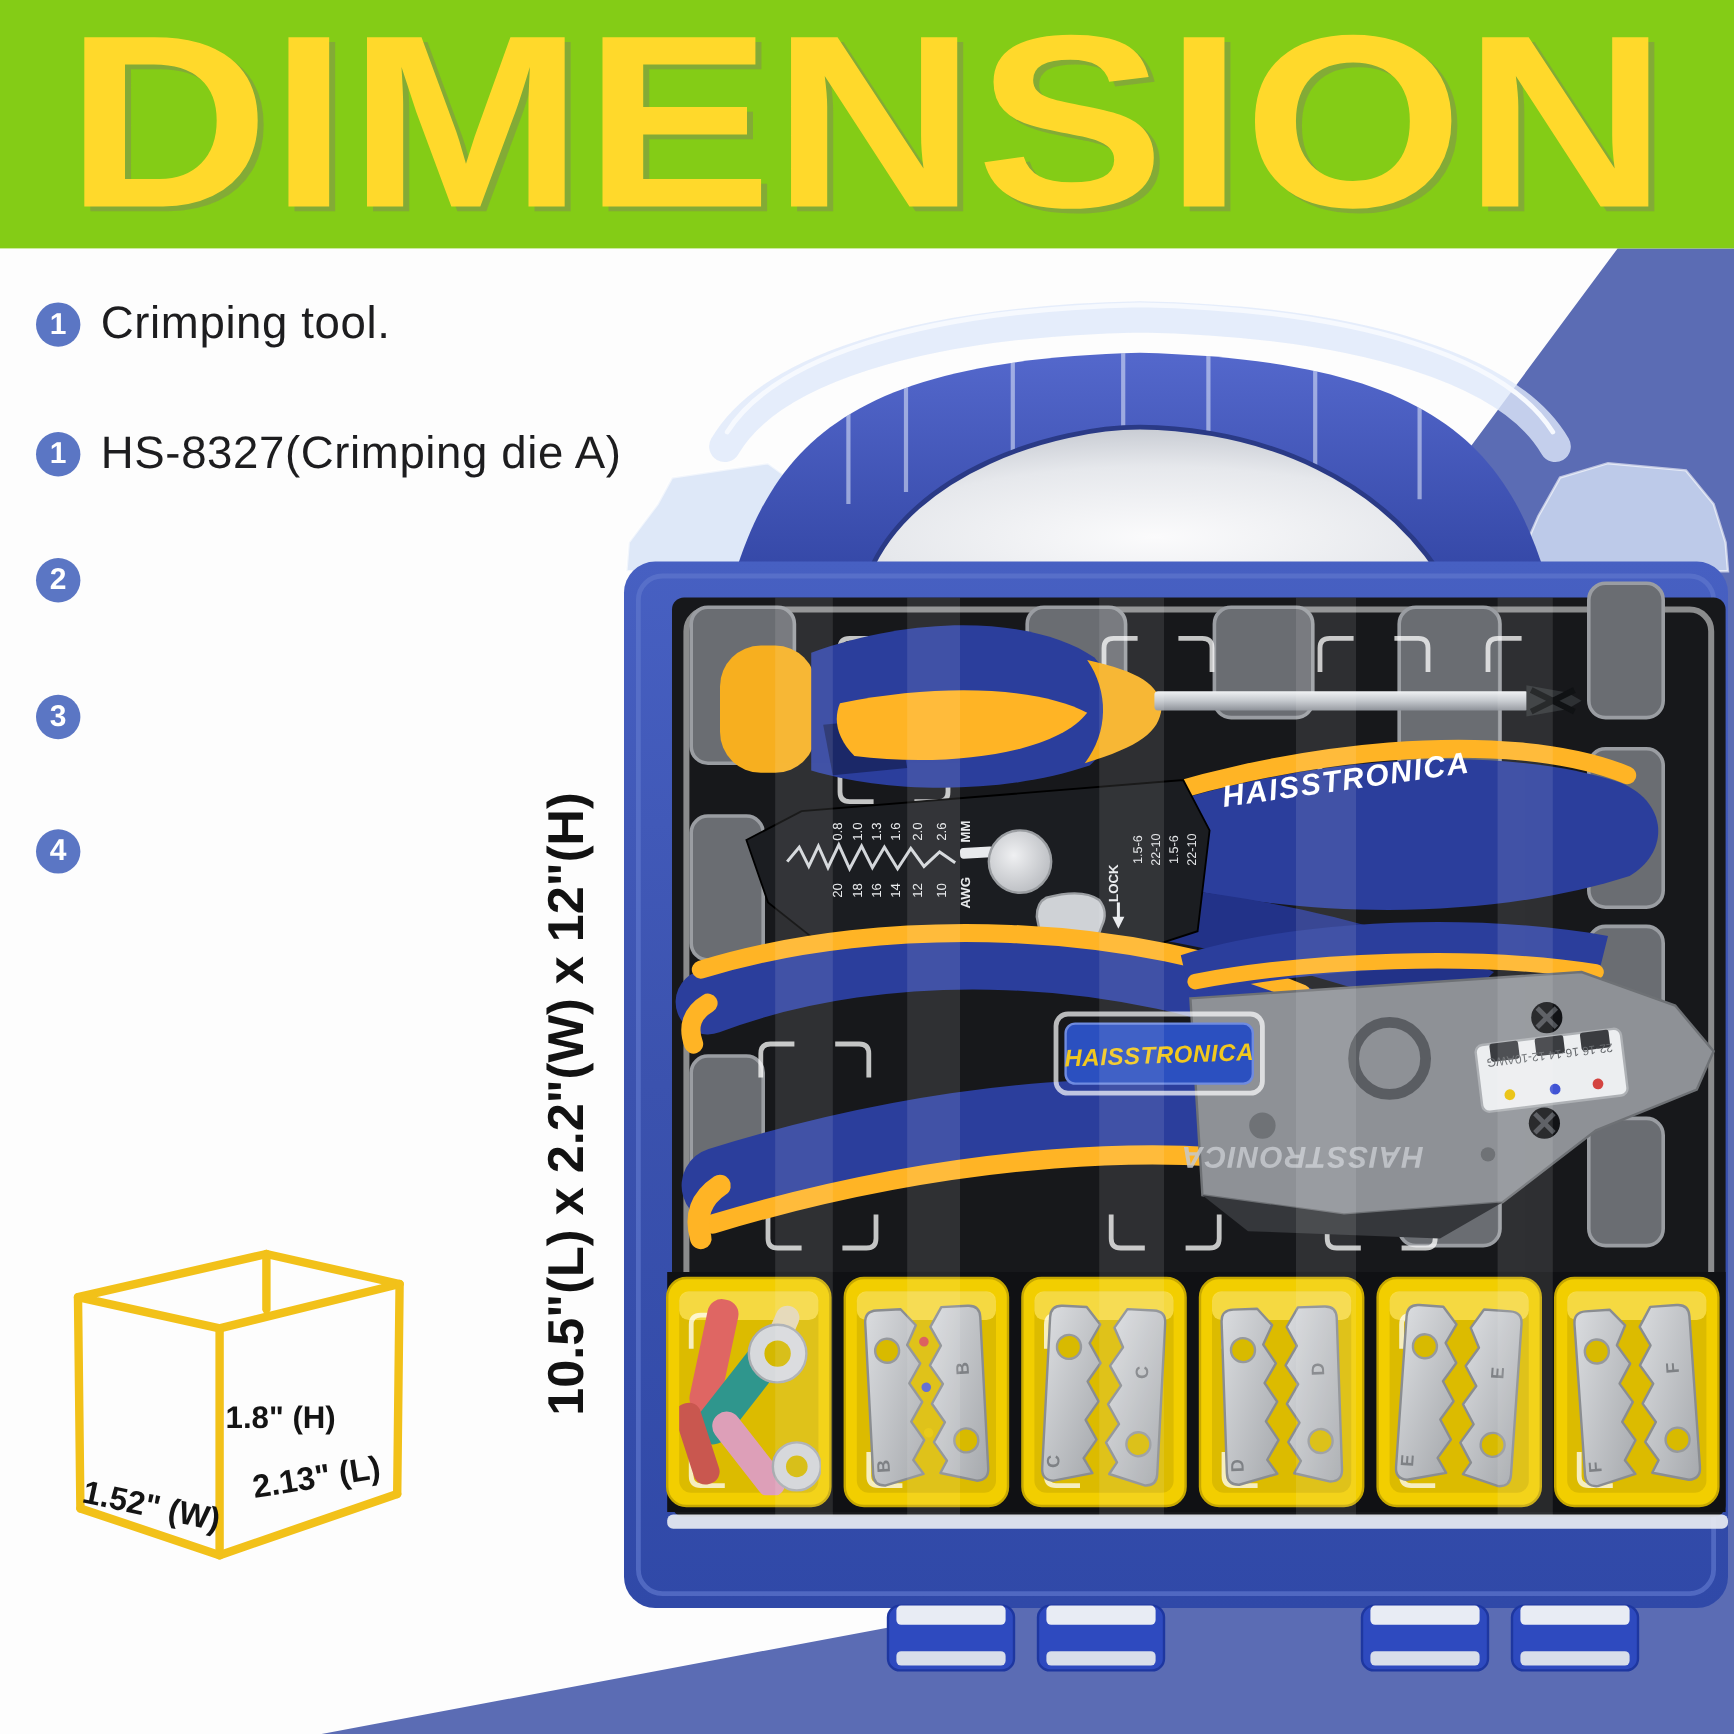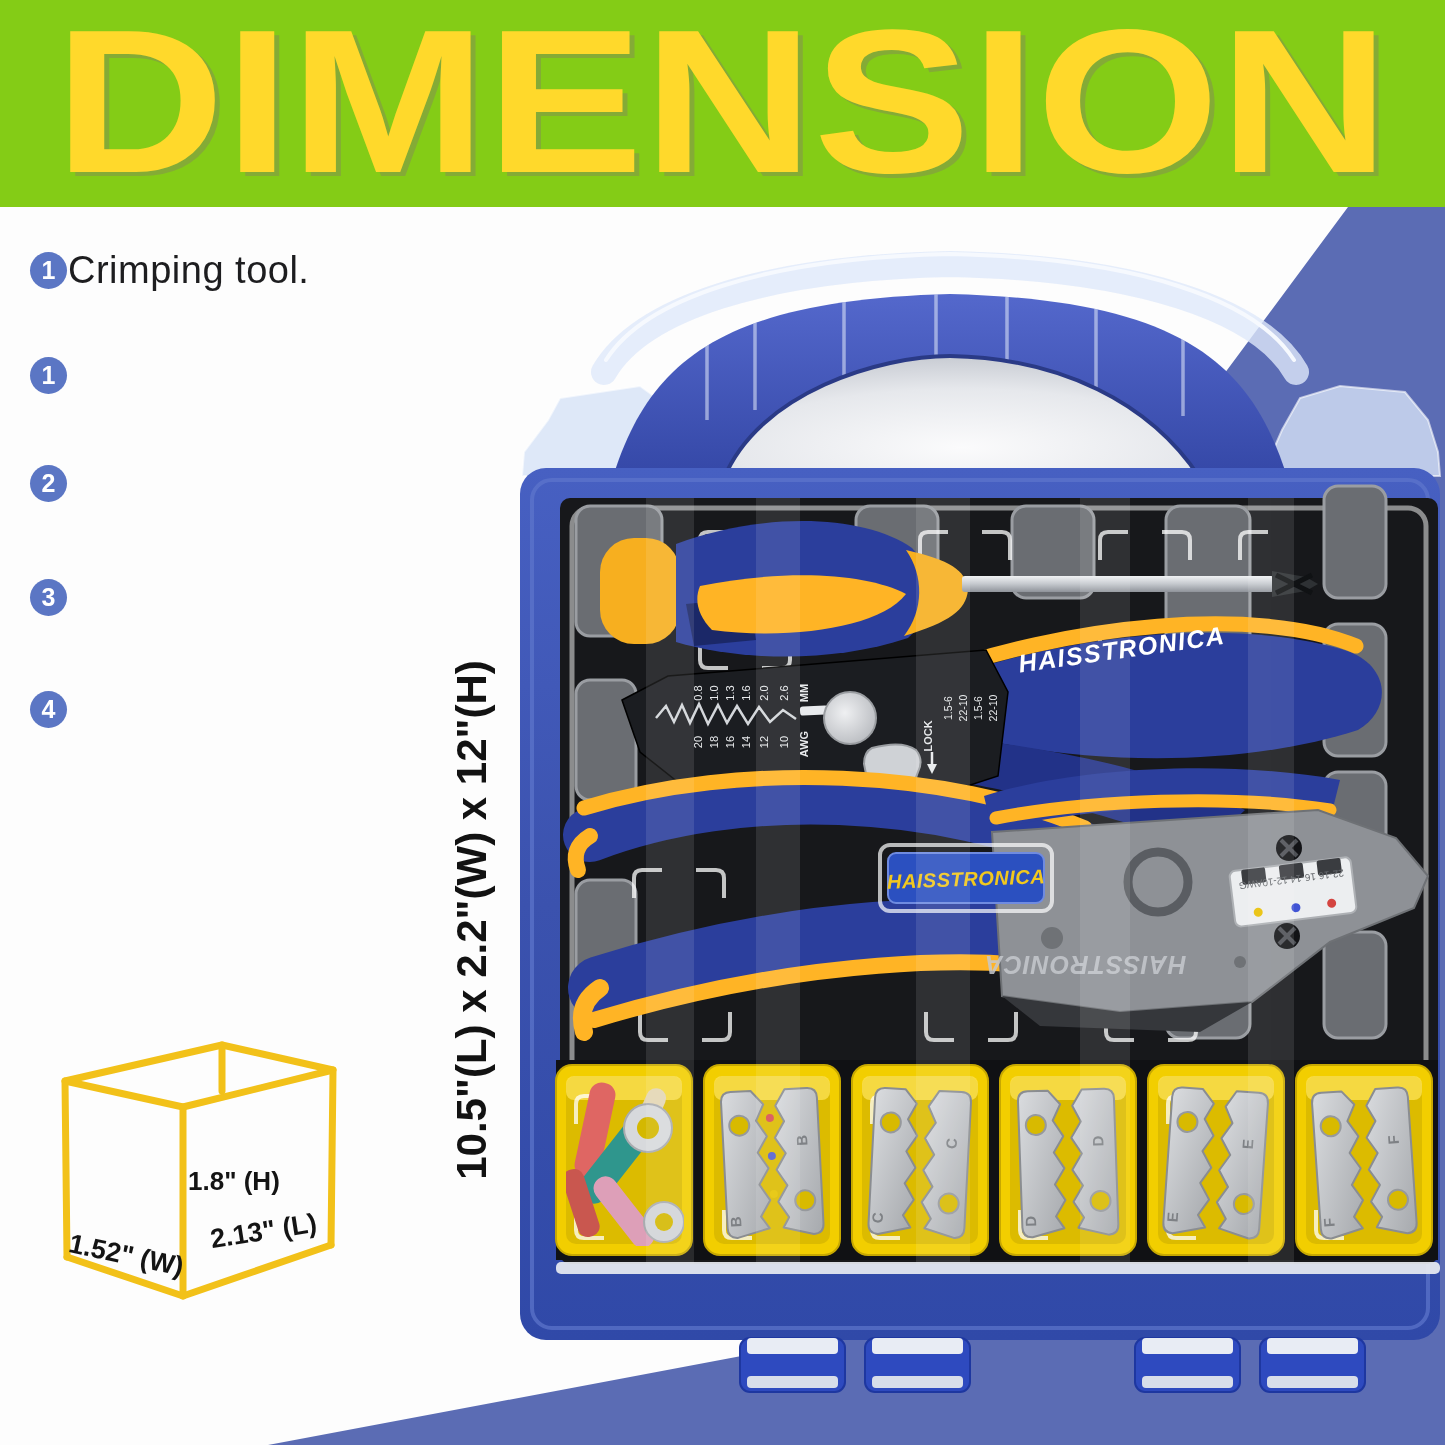--- a/index.html
+++ b/index.html
@@ -16,7 +16,7 @@
   .badge{width:37px;height:37px;border-radius:50%;background:#5B76C4;color:#fff;
          font-weight:bold;font-size:25px;display:flex;align-items:center;justify-content:center;
          flex:0 0 37px;}
-  .part-label{margin-left:1px;font-size:38px;color:#1d1d1f;letter-spacing:0.5px;white-space:nowrap;}
+  .part-label{margin-left:17px;font-size:38px;color:#1d1d1f;letter-spacing:0.5px;white-space:nowrap;}
   
   .dim-vert{left:127px;top:897px;width:690px;height:46px;line-height:46px;text-align:center;
             font-size:42px;font-weight:bold;color:#121212;transform:rotate(-90deg);white-space:nowrap;}

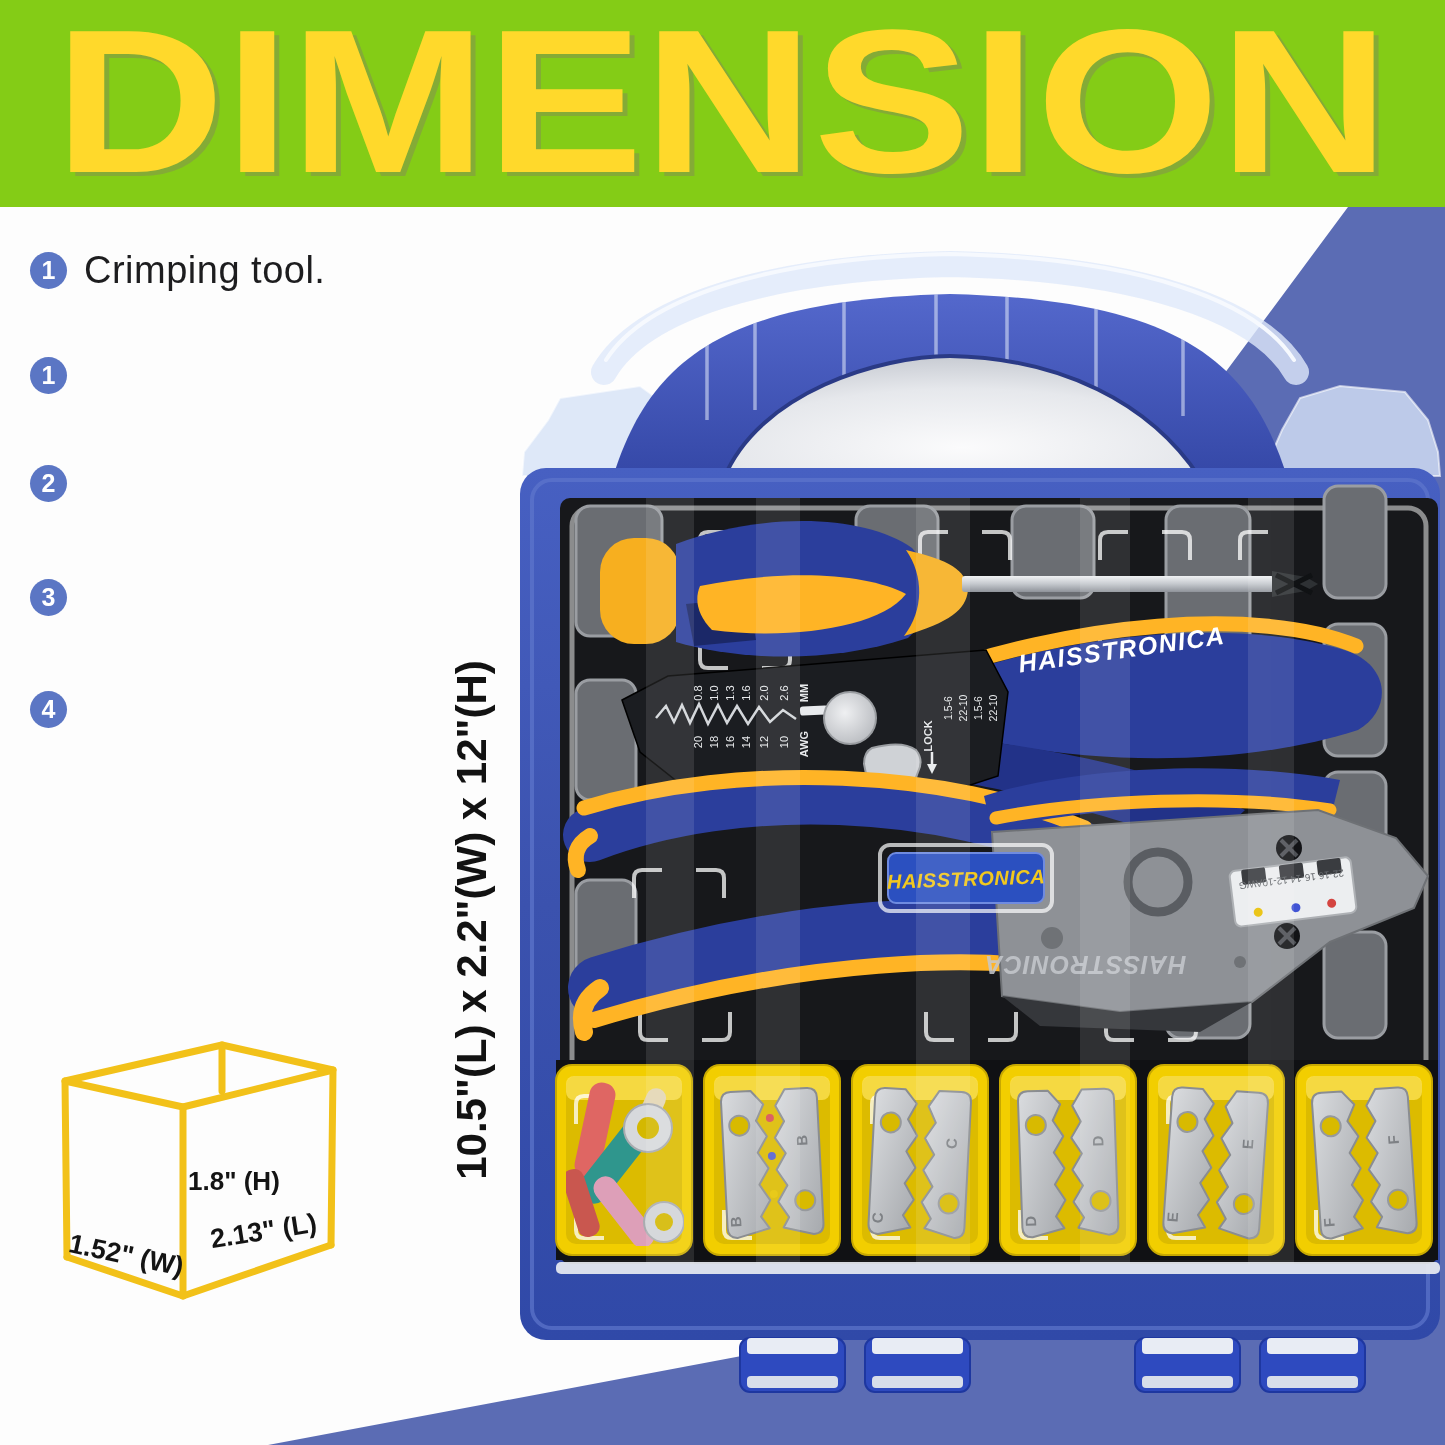--- a/index.html
+++ b/index.html
@@ -48,6 +48,7 @@
   </div>
   <div class="part-item" style="top:357px;">
     <div class="badge">1</div>
+    <div class="part-label">HS-8327(Crimping die A)</div>
   </div>
   <div class="part-item" style="top:465px;">
     <div class="badge">2</div>

